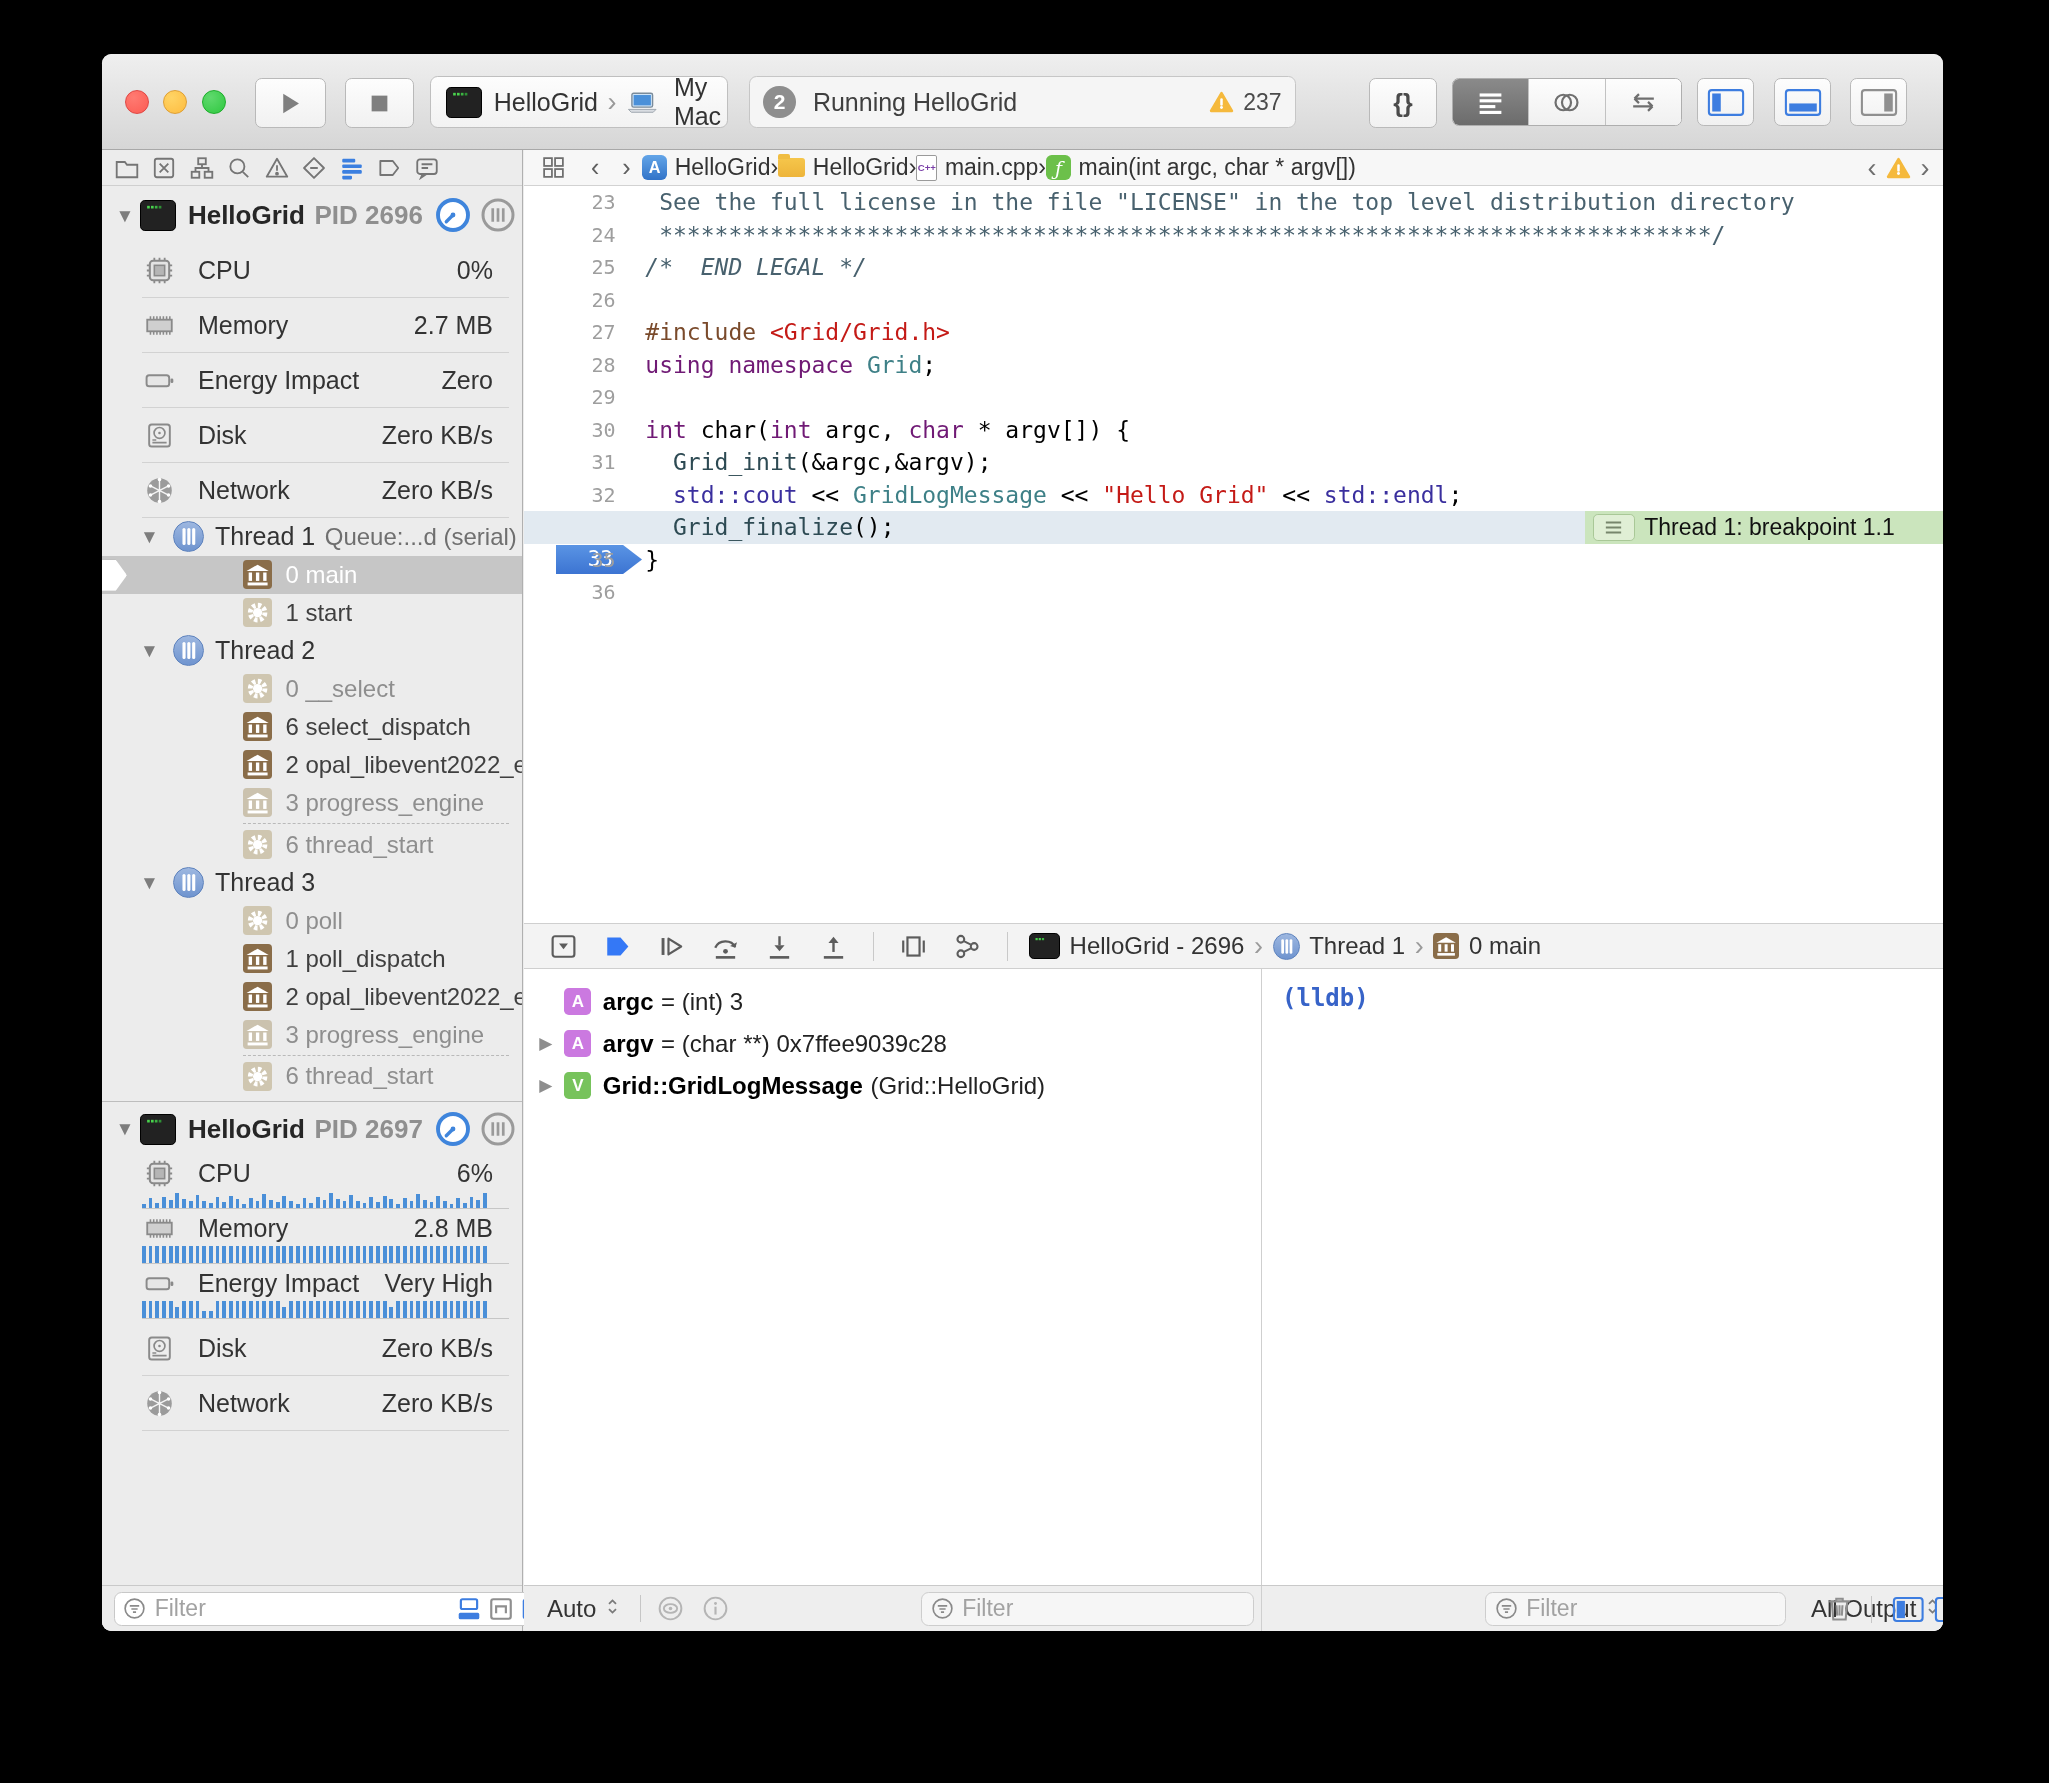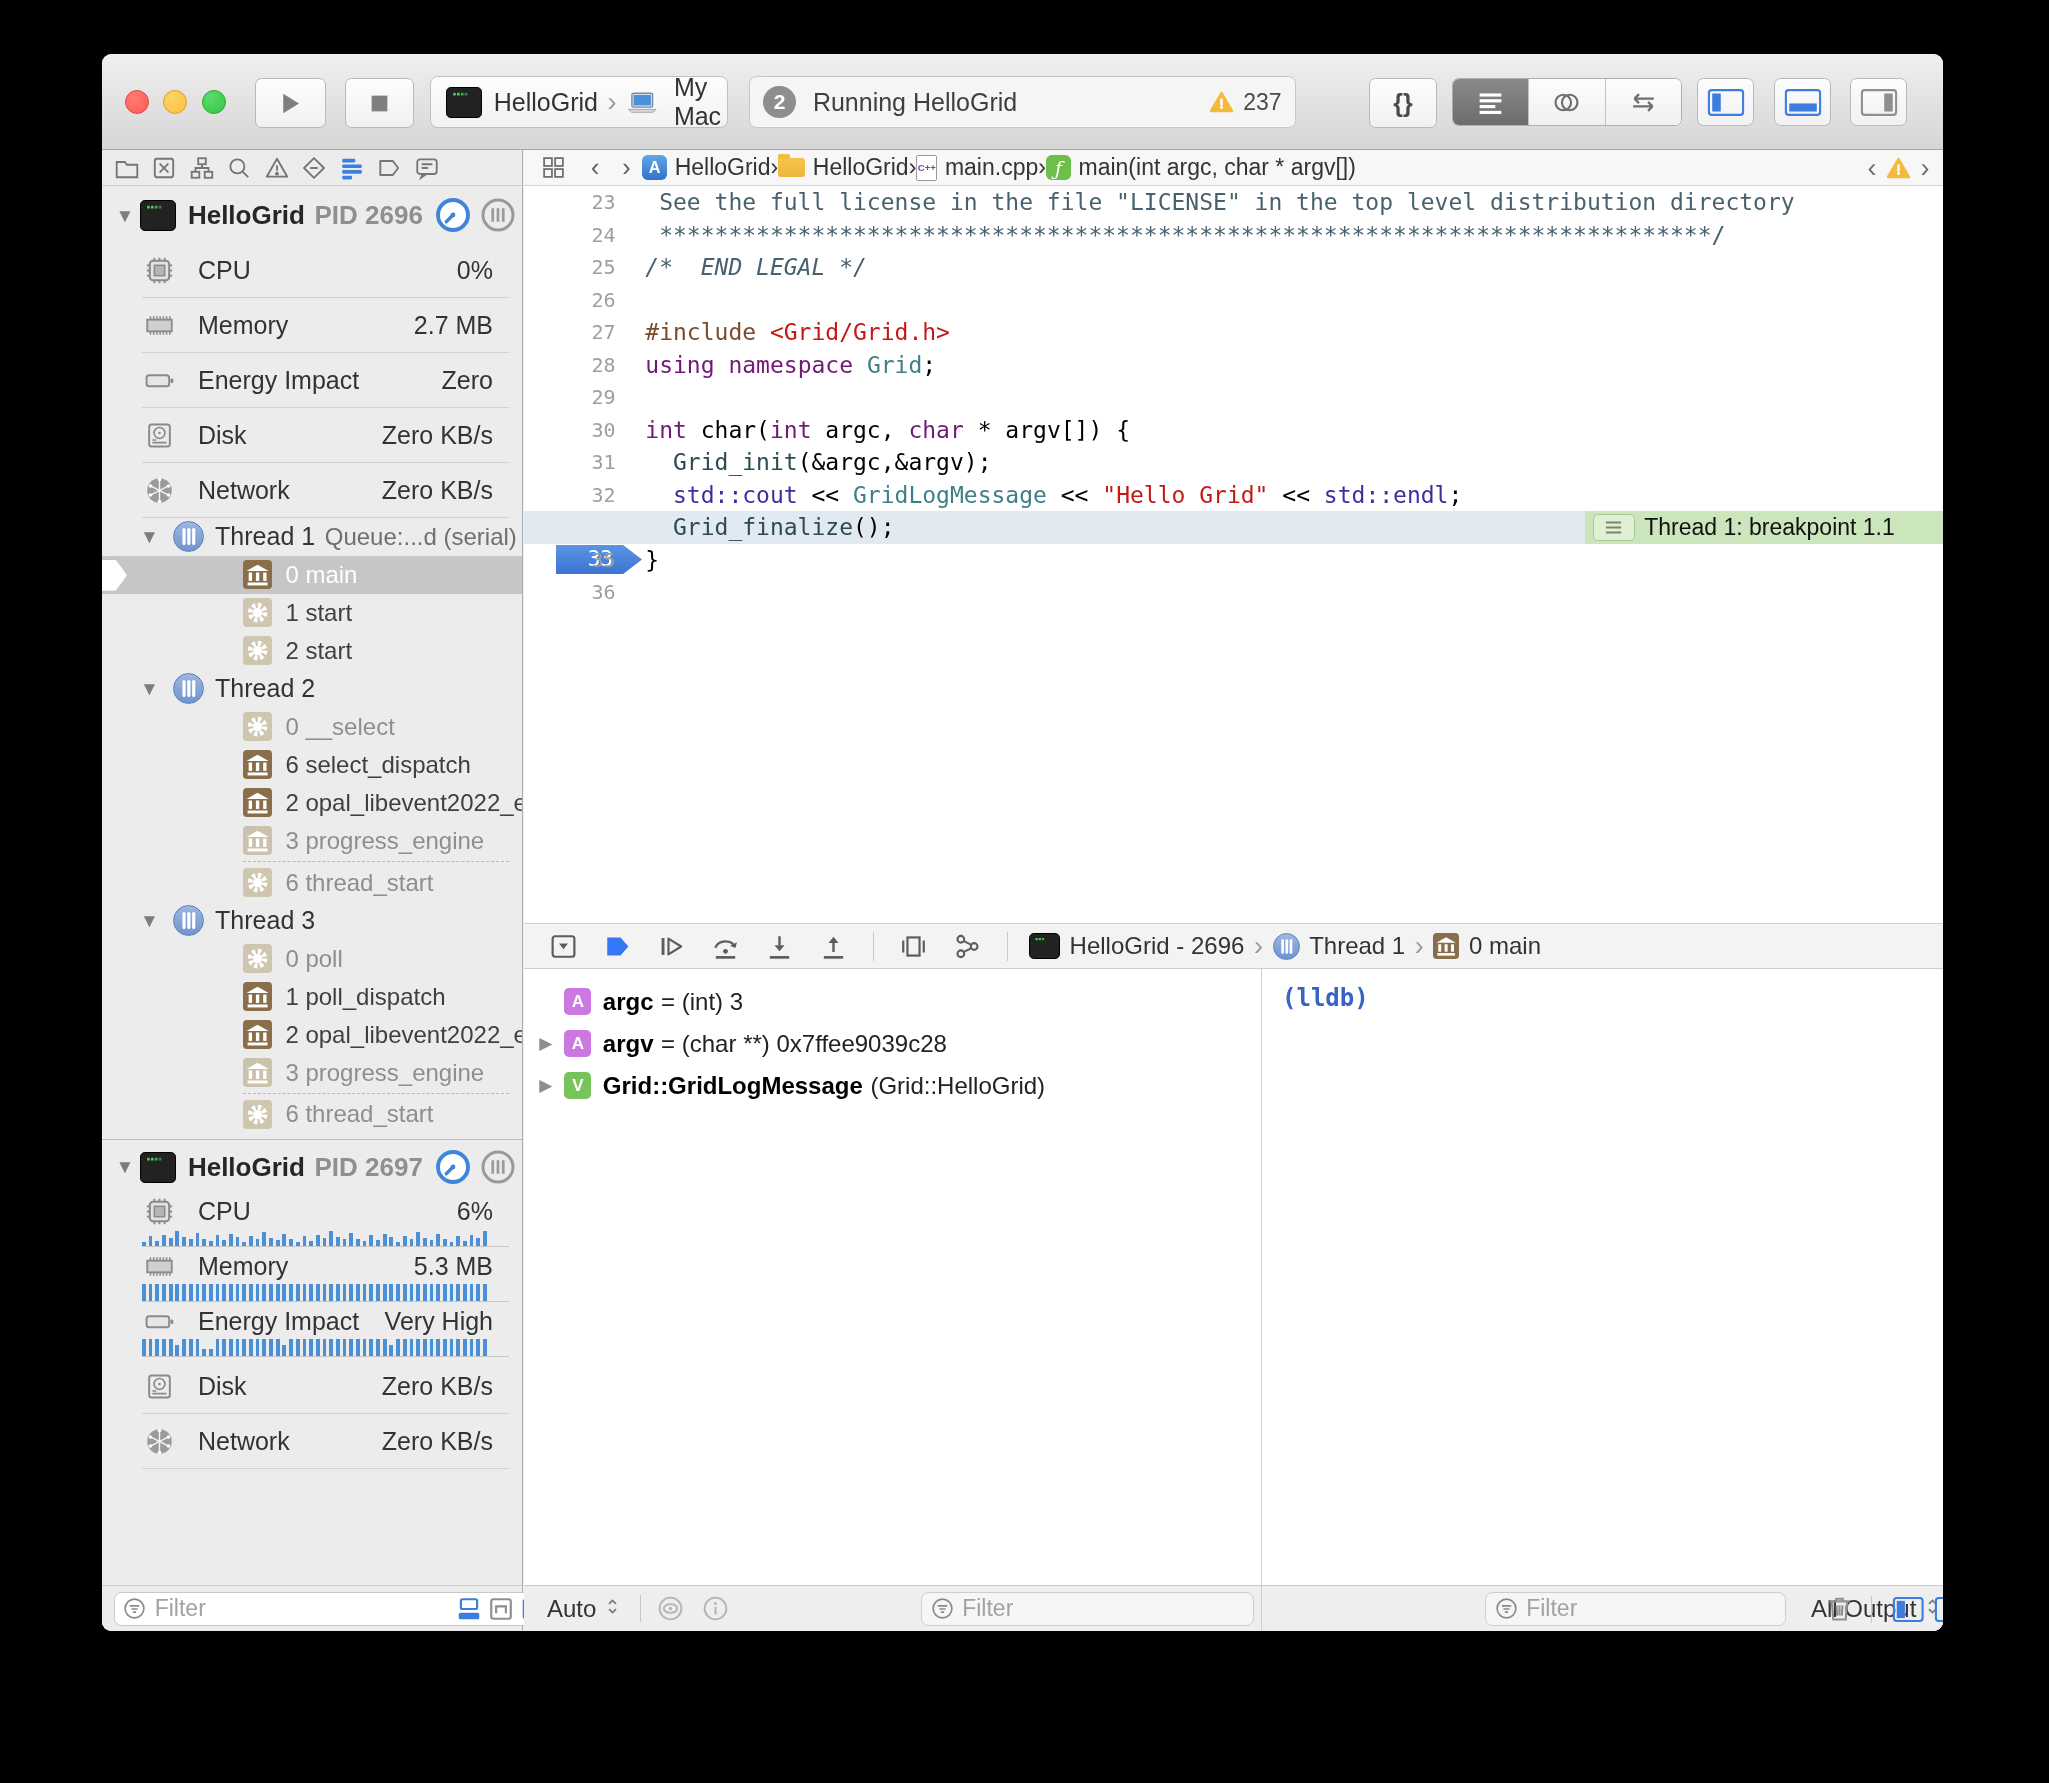--- a/index.html
+++ b/index.html
@@ -434,15 +434,6 @@
             </svg>
           </span>
         <span class="frame-name">1 start</span>
-      </div>
-        <div class="frame-row">
-        <span class="frame-ico fi-gear">
-            <svg viewBox="0 0 24 24">
-              <circle cx="12" cy="12" r="7" fill="none" stroke="#fff" stroke-width="4.6" stroke-dasharray="3.2 2.3"></circle>
-              <circle cx="12" cy="12" r="4.4" fill="#fff"></circle>
-            </svg>
-          </span>
-        <span class="frame-name">2 start</span>
       </div>
         <div class="thread-row">
       <span class="disc">▼</span>

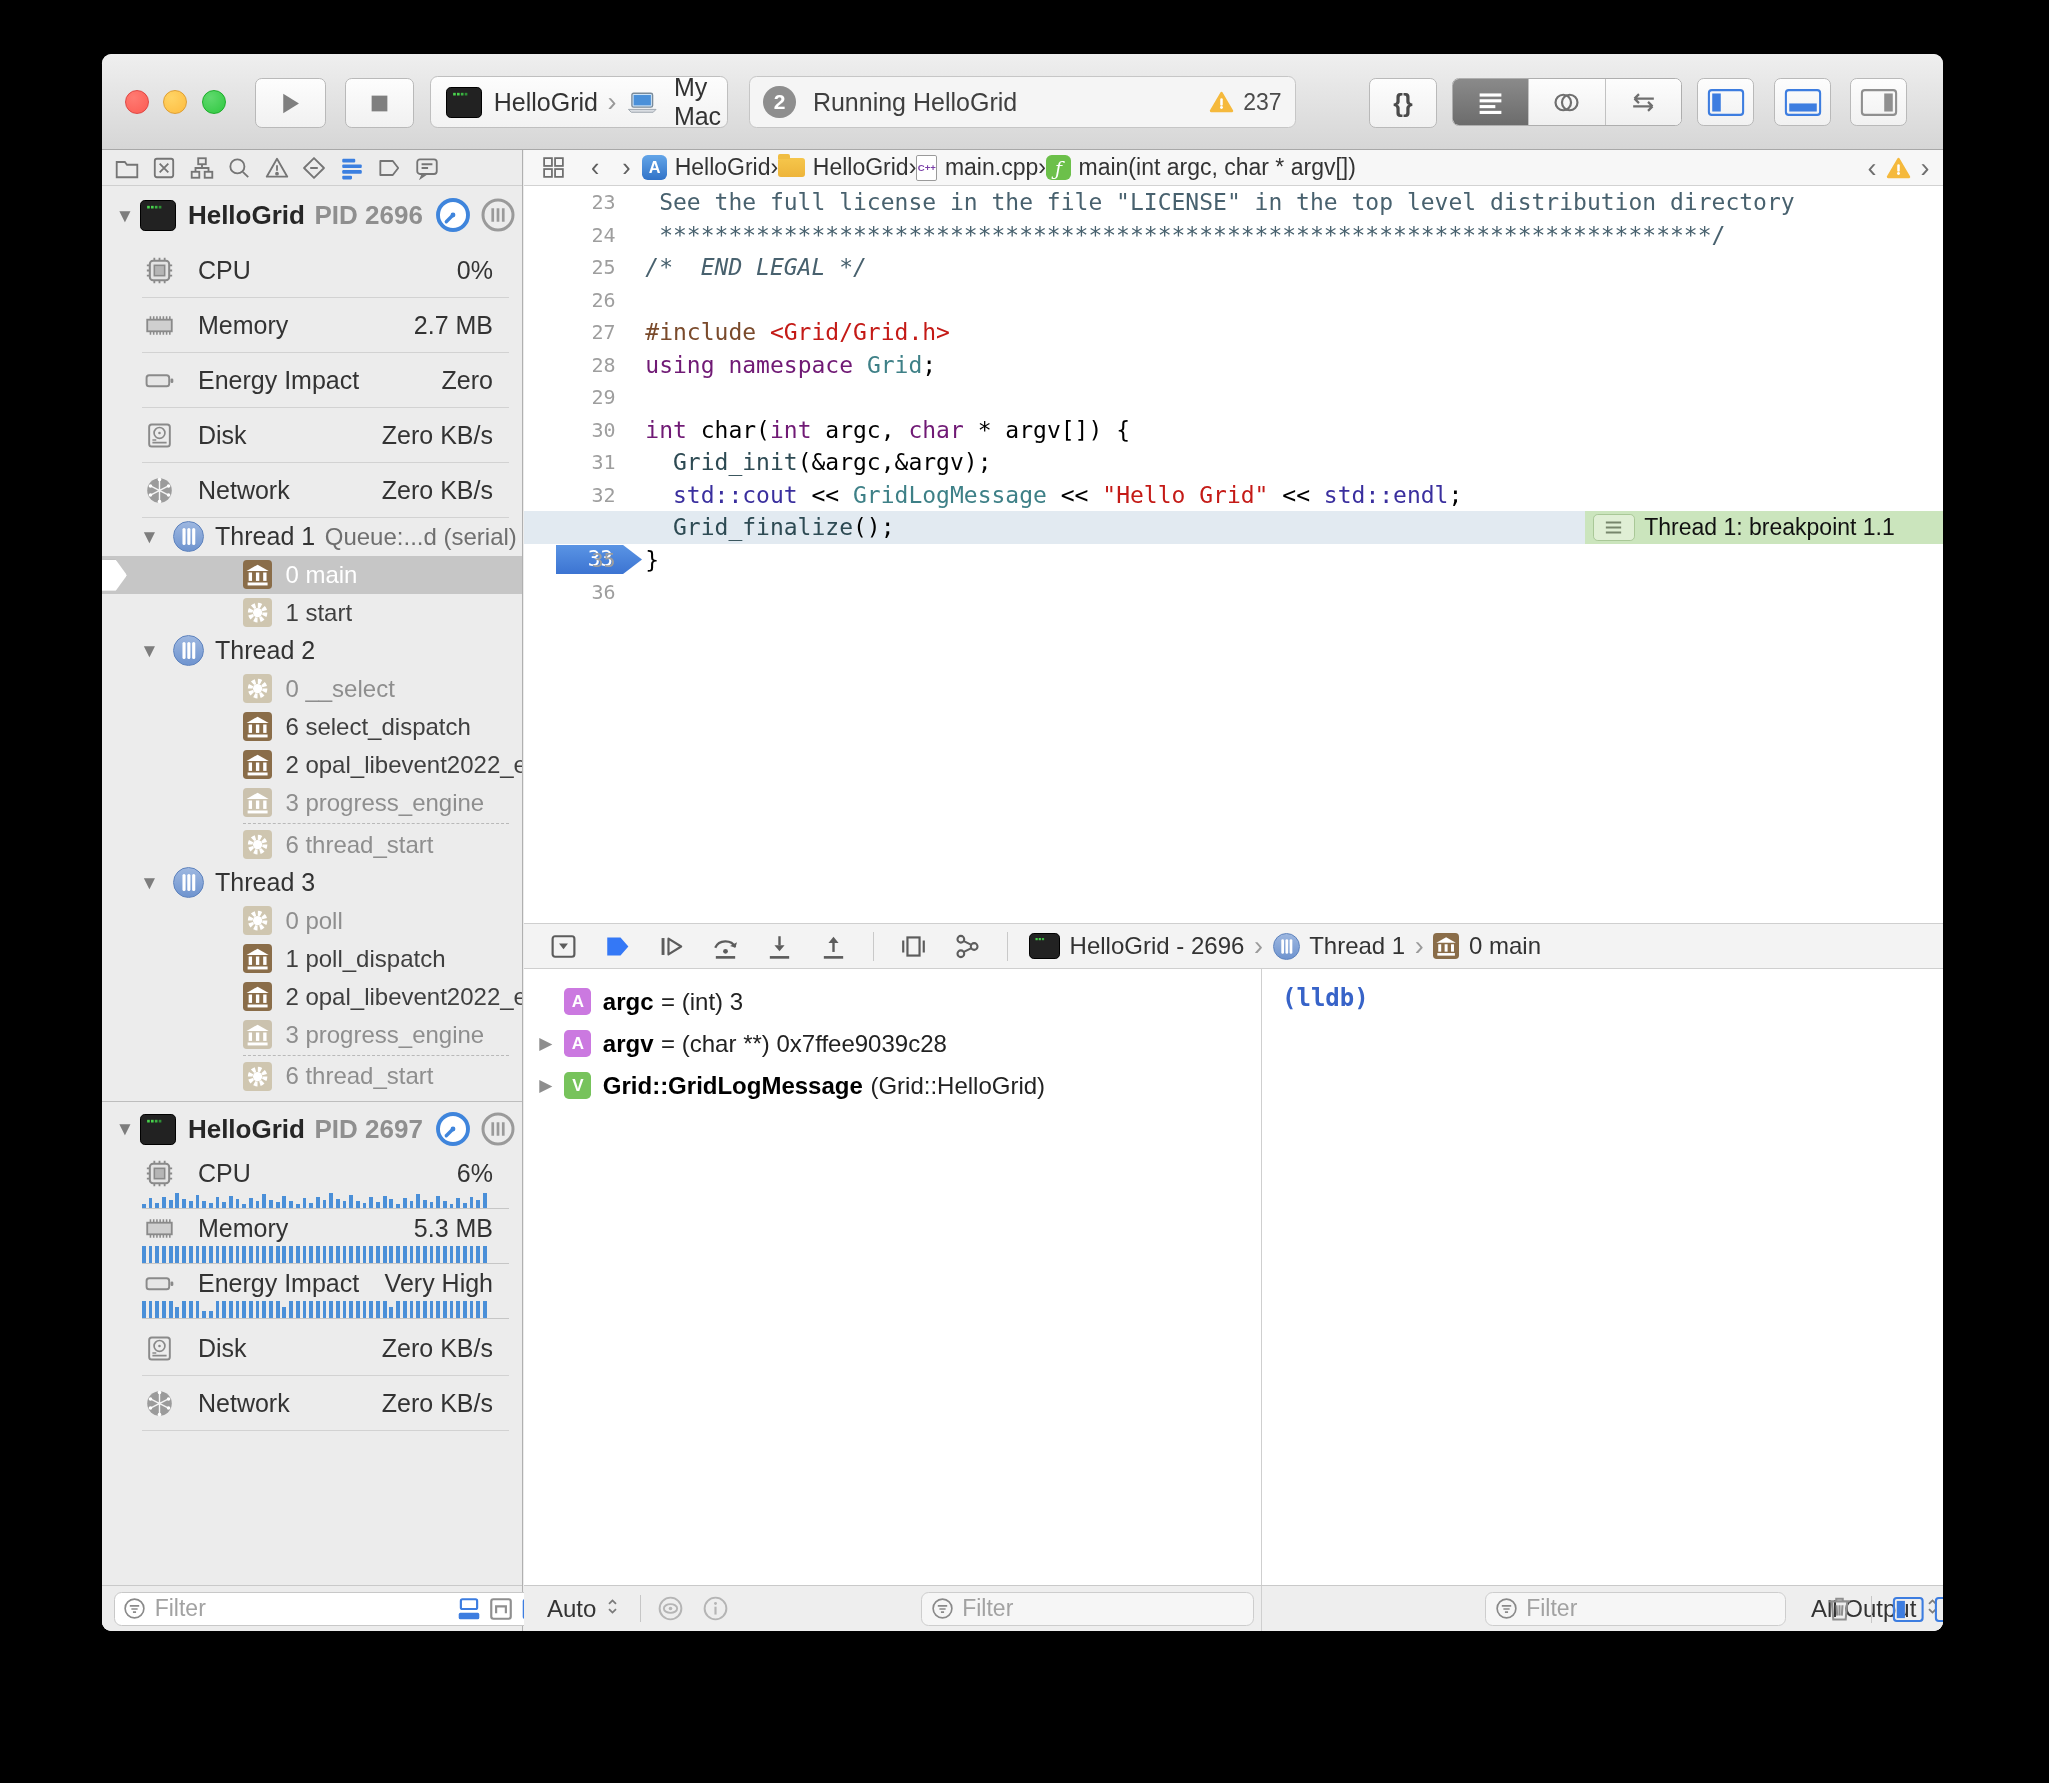--- a/index.html
+++ b/index.html
@@ -664,7 +664,7 @@
                 </g>
               </svg></span>
         <span class="stat-label">Memory</span>
-        <span class="stat-value">5.3 MB</span>
+        <span class="stat-value">2.8 MB</span>
           </div>
         <div class="graph-strip">
             <i style="height:17px"></i>

